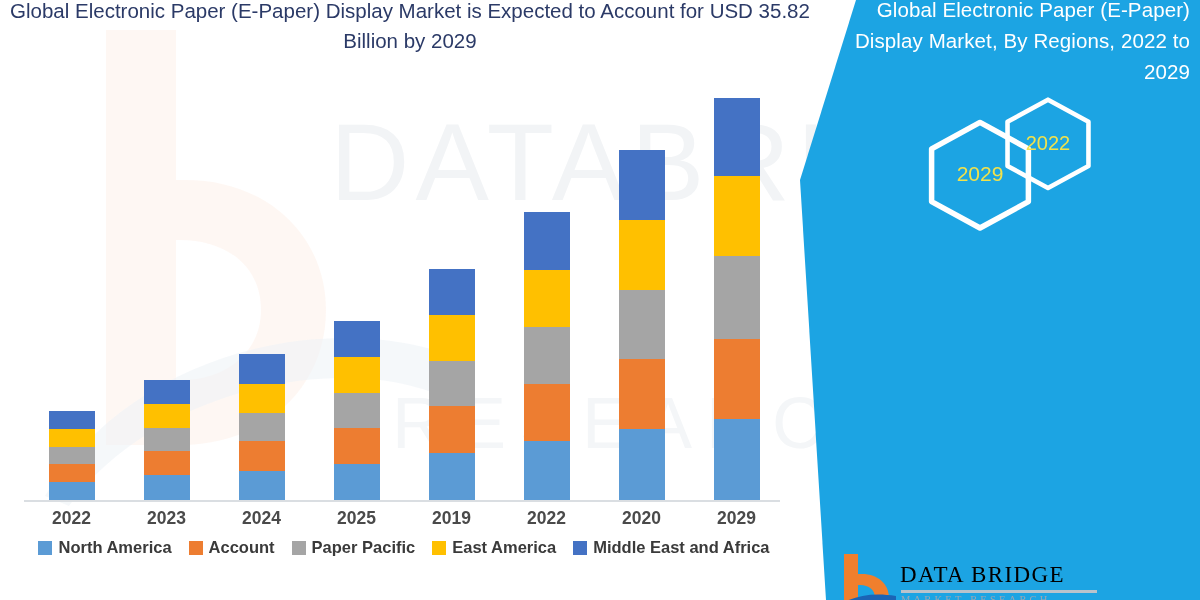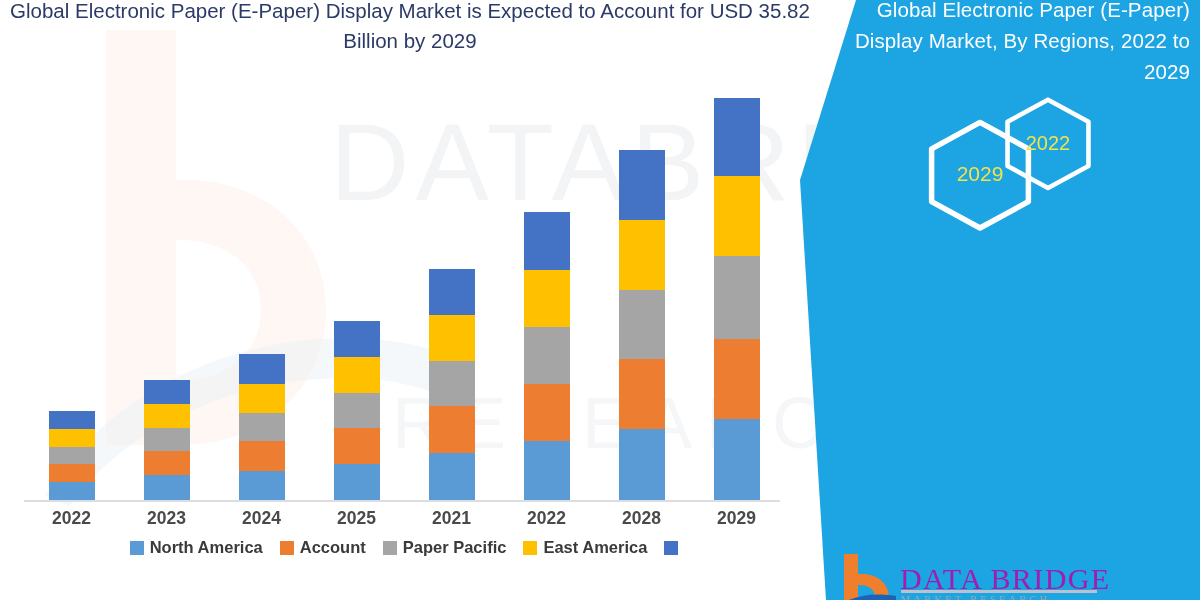--- a/index.html
+++ b/index.html
@@ -355,7 +355,7 @@
       <div>2023</div>
       <div>2024</div>
       <div>2025</div>
-      <div>2021</div>
+      <div>2019</div>
       <div>2022</div>
       <div>2028</div>
       <div>2029</div>

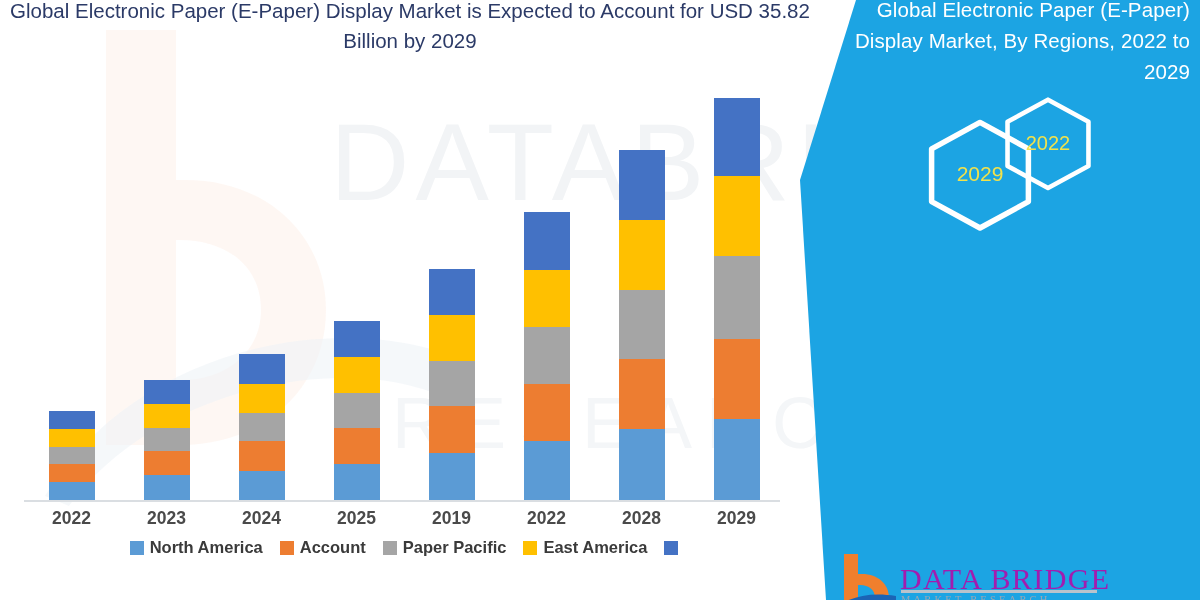--- a/index.html
+++ b/index.html
@@ -357,7 +357,7 @@
       <div>2025</div>
       <div>2019</div>
       <div>2022</div>
-      <div>2028</div>
+      <div>2020</div>
       <div>2029</div>
     </div>
 

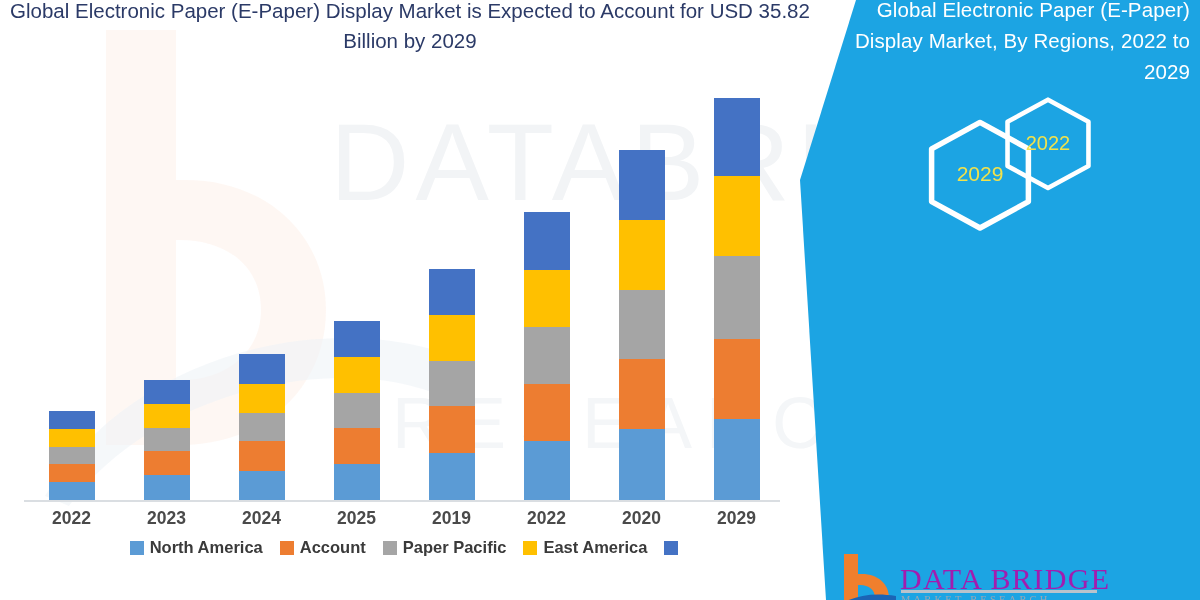--- a/index.html
+++ b/index.html
@@ -380,6 +380,7 @@
       </div>
       <div class="legend-item">
         <span class="legend-swatch" style="background: rgb(68, 114, 196);"></span>
+        <span>Middle East and Africa</span>
       </div>
     </div>
 

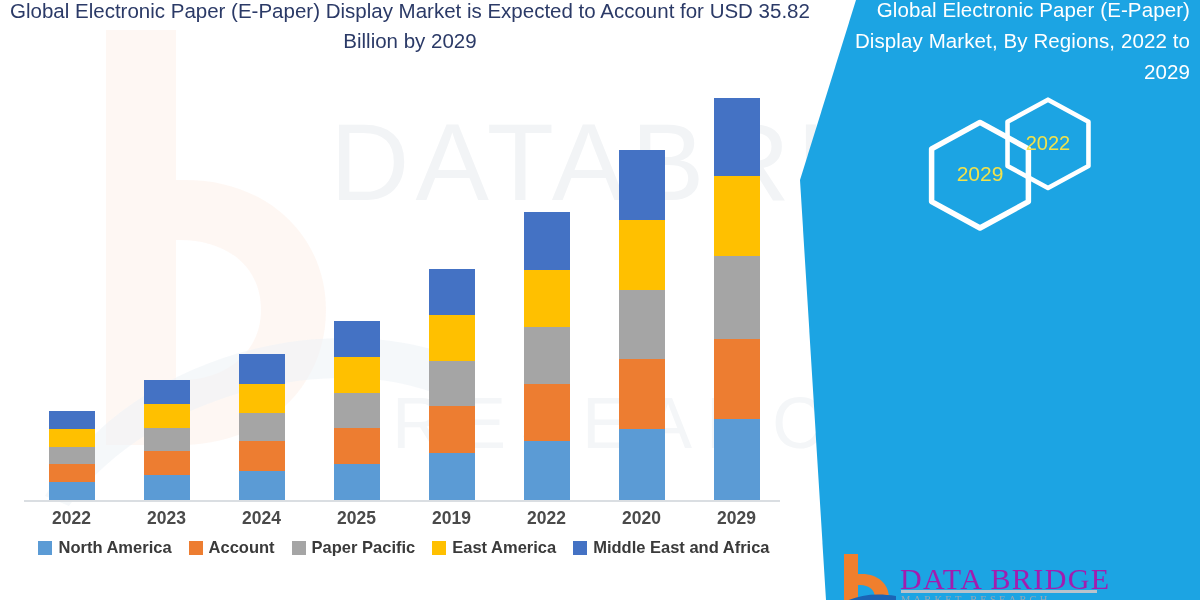--- a/index.html
+++ b/index.html
@@ -93,8 +93,8 @@
     position: absolute;
     left: 62px;
     top: 10px;
-    color: #a21caf;
-    font-size: 30px;
+    color: #000000;
+    font-size: 23px;
     letter-spacing: 1.4px;
     font-family: "Liberation Serif", serif;
   }

